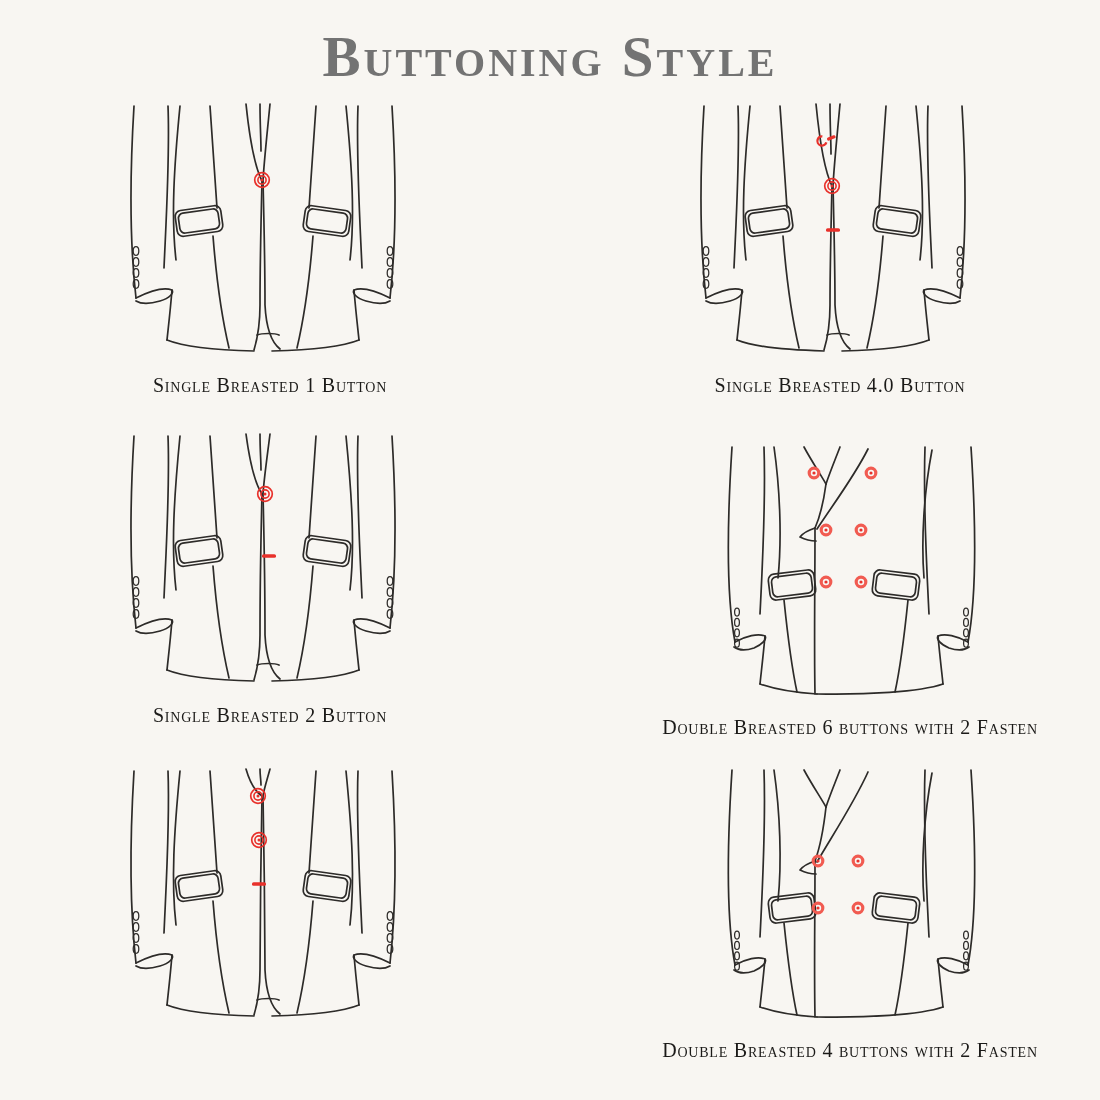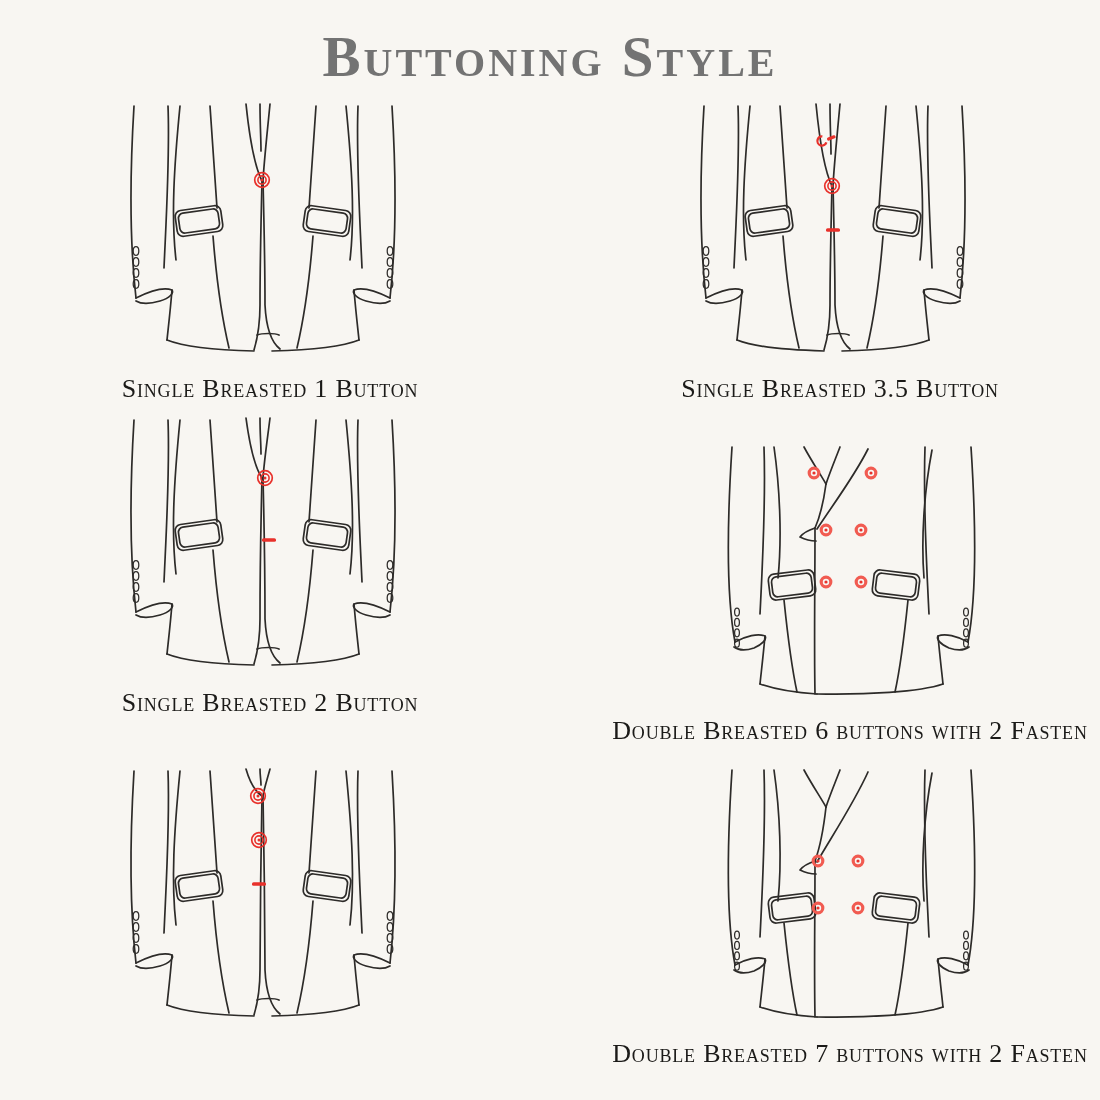--- a/index.html
+++ b/index.html
@@ -23,7 +23,7 @@
   .caption span{
     white-space:nowrap;
     font-variant:small-caps;
-    font-size:26px;
+    font-size:20px;
     letter-spacing:0.8px;
     color:#1b1a18;
   }

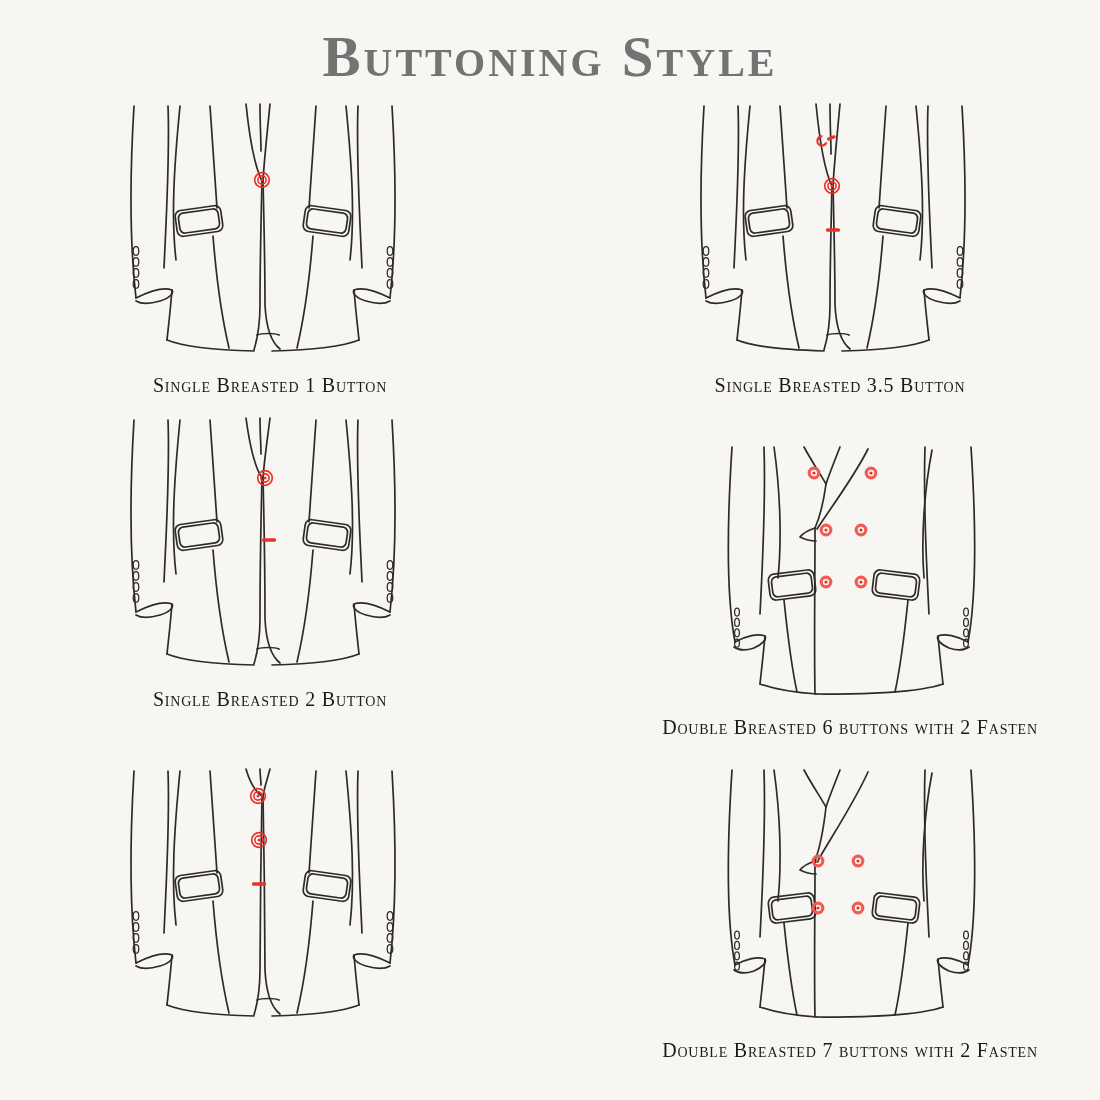--- a/index.html
+++ b/index.html
@@ -147,7 +147,7 @@
         </svg>
       </div>
     <div class="caption">
-      <span>Single Breasted 3.5 Button</span>
+      <span>Single Breasted 4.0 Button</span>
     </div>
   </div>
 

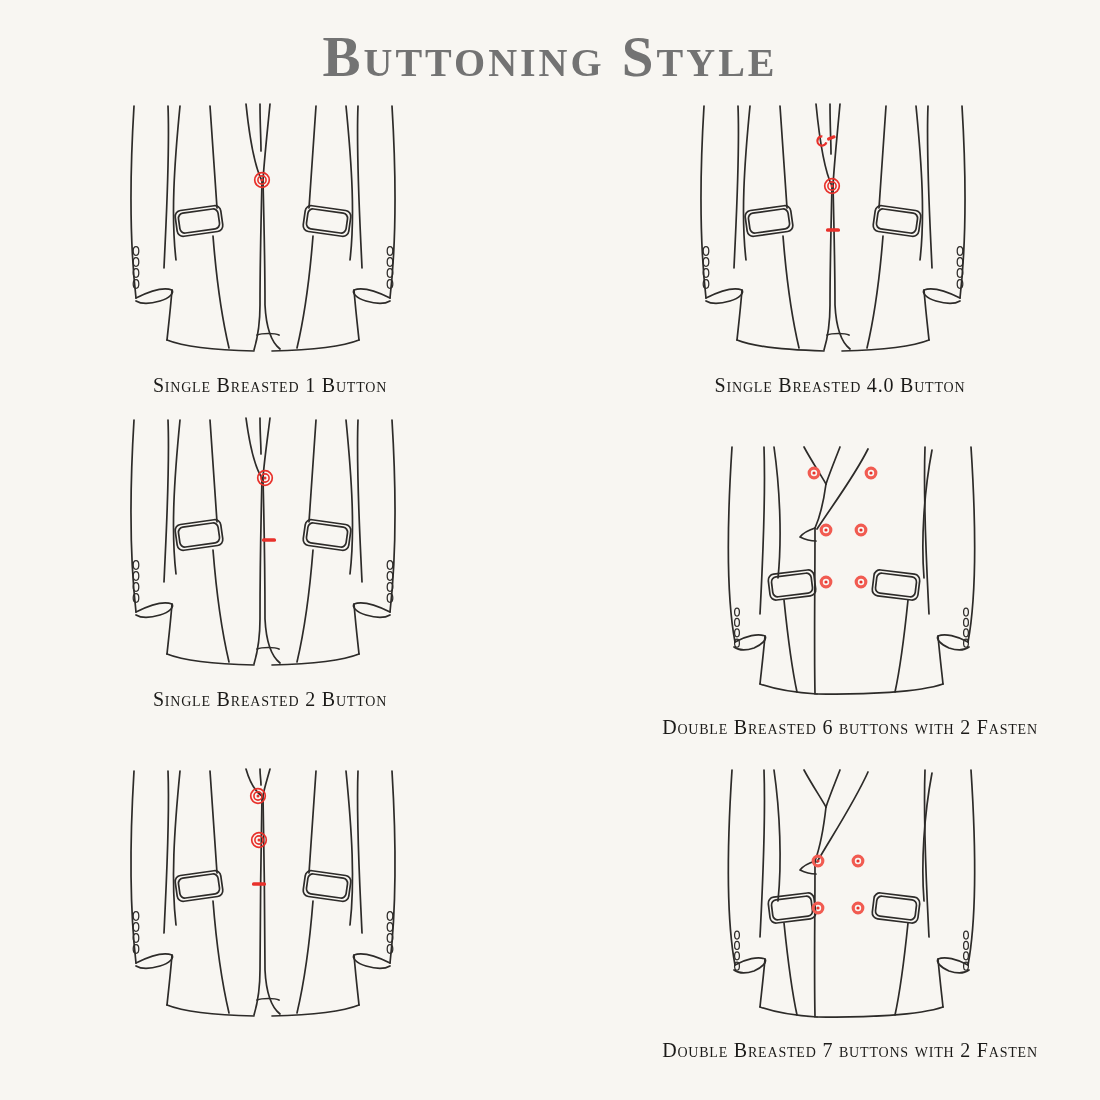--- a/index.html
+++ b/index.html
@@ -151,7 +151,7 @@
     </div>
   </div>
 
-  <div class="tile" style="left:110px;top:416px;width:320px">
+  <div class="tile" style="left:110px;top:432px;width:320px">
     <div class="art">
         <svg viewBox="0 0 320 265" width="320" height="265">
           <g fill="none" stroke="#2d2b29" stroke-width="1.7" stroke-linecap="round" stroke-linejoin="round">

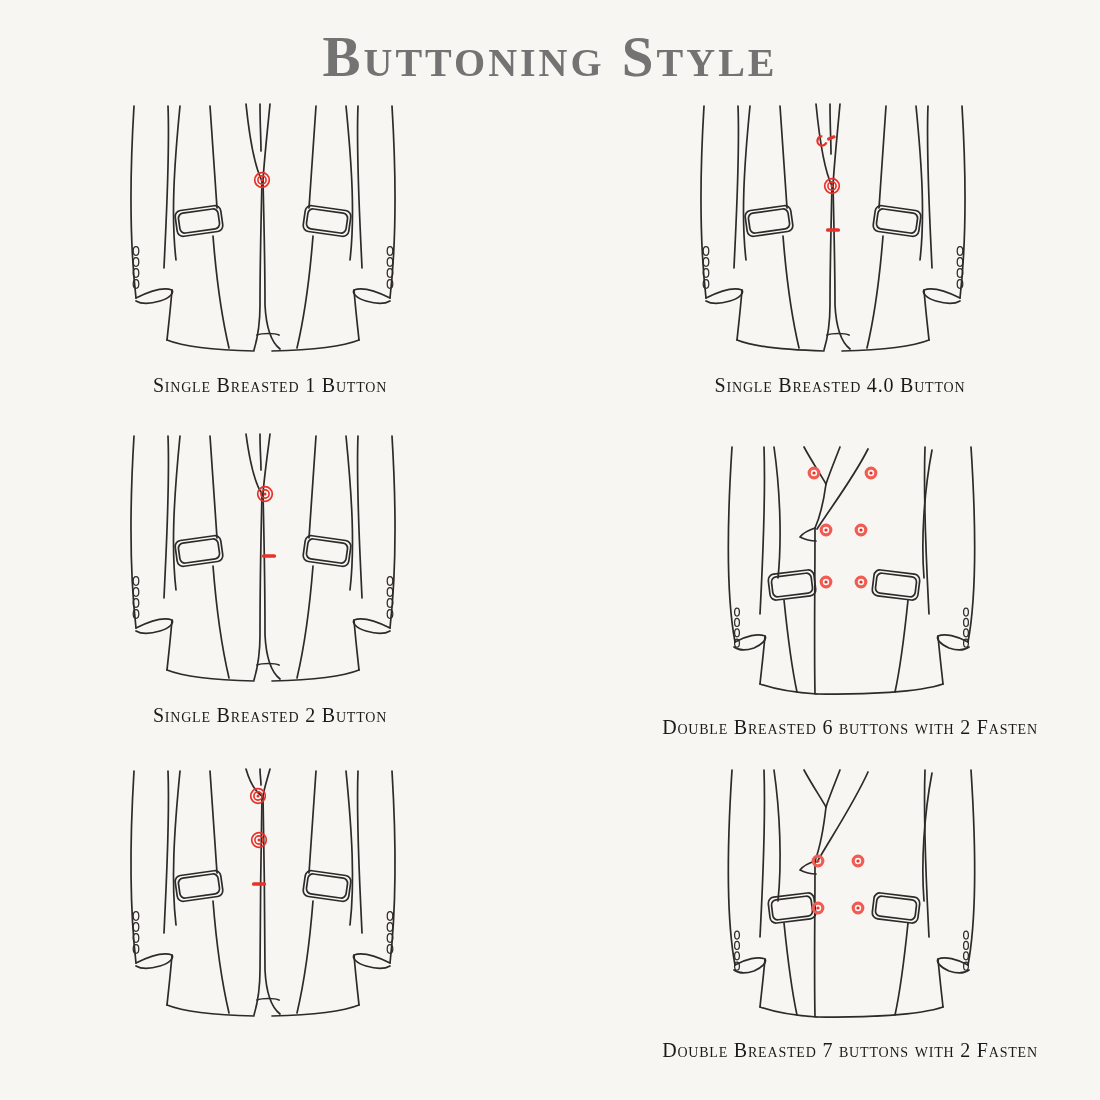--- a/index.html
+++ b/index.html
@@ -401,7 +401,7 @@
         </svg>
       </div>
     <div class="caption">
-      <span>Double Breasted 7 buttons with 2 Fasten</span>
+      <span>Double Breasted 4 buttons with 2 Fasten</span>
     </div>
   </div>
 </div>

